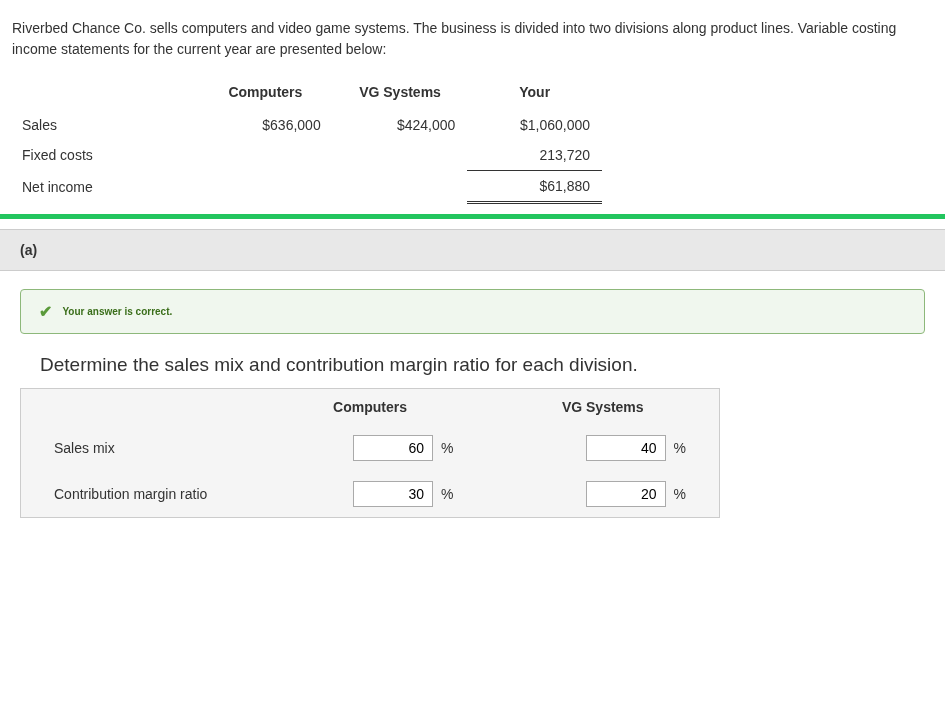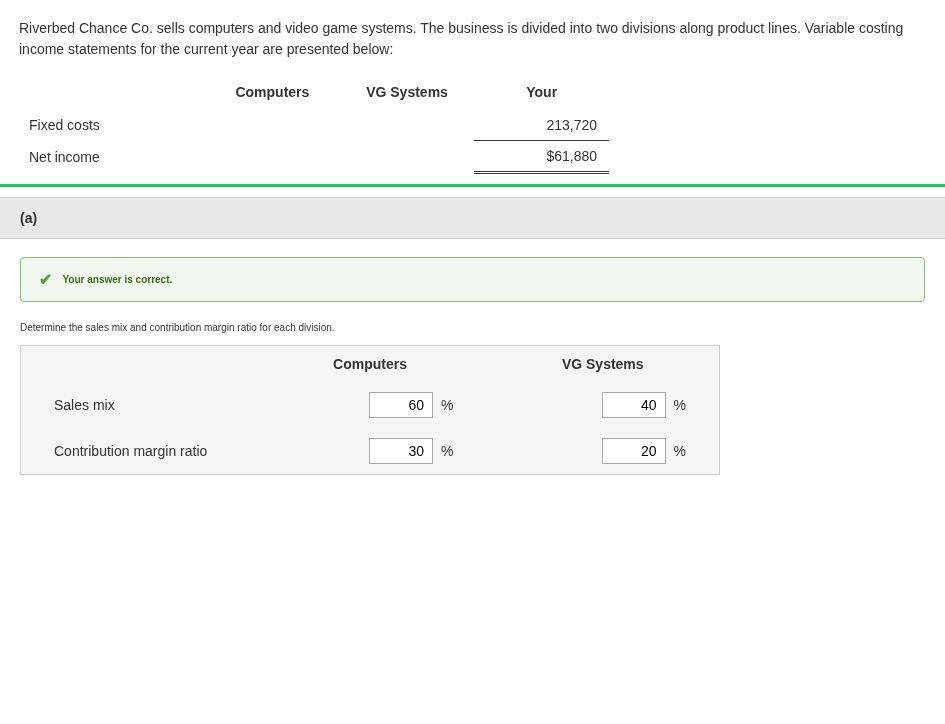--- a/index.html
+++ b/index.html
@@ -18,9 +18,9 @@
 
     
     .top-section {
-      padding: 18px 20px 10px 19px;
+      padding: 18px 20px 10px 12px;
       background: #fff;
-      border-bottom: 3px solid #22c55e;
+      border-bottom: 5px solid #22c55e;
     }
     .intro-text {
       font-size: 14px;

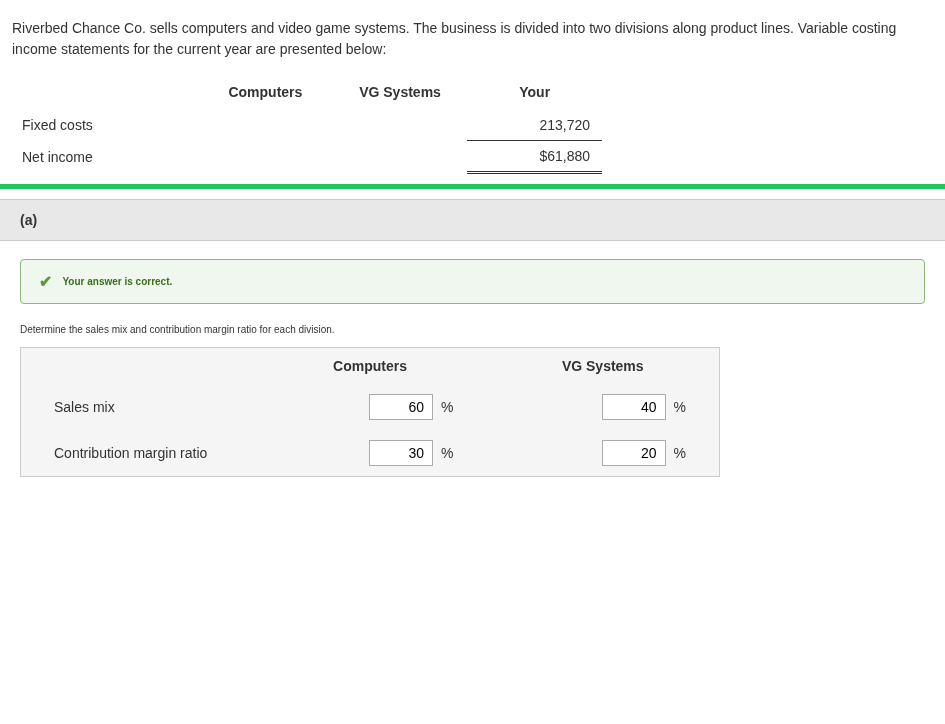--- a/index.html
+++ b/index.html
@@ -184,6 +184,12 @@
         </tr>
       </thead>
       <tbody>
+        <tr class="row-sales">
+          <td>Sales</td>
+          <td class="num">$636,000</td>
+          <td class="num">$424,000</td>
+          <td class="num-total">$1,060,000</td>
+        </tr>
         <tr class="row-fixed">
           <td>Fixed costs</td>
           <td class="empty"></td>

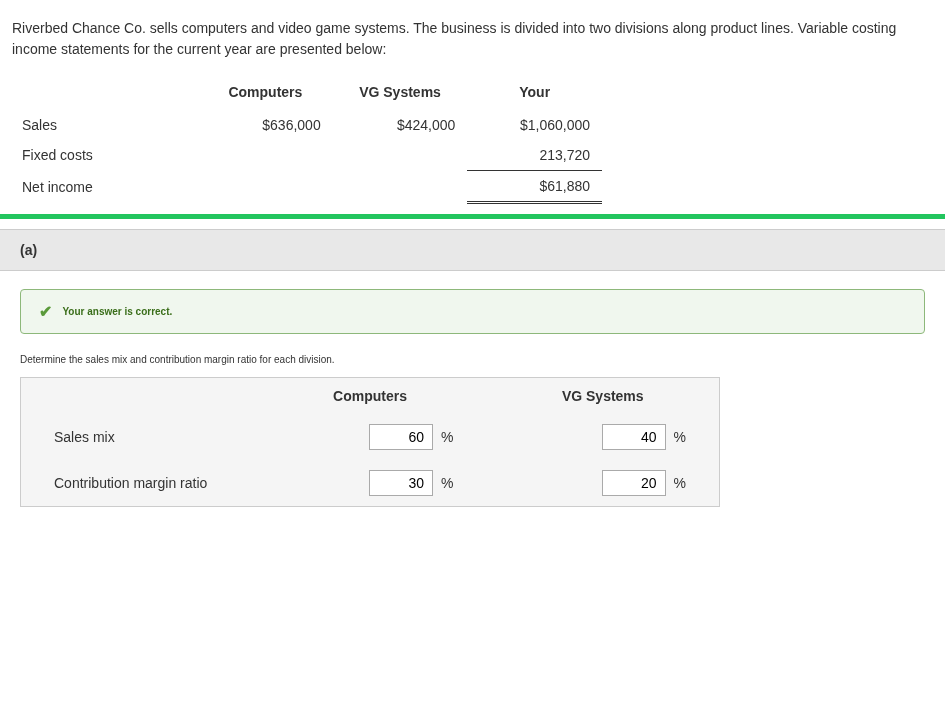--- a/index.html
+++ b/index.html
@@ -113,8 +113,9 @@
     
     .instructions {
       padding: 10px 31px 12px 20px;
-      font-size: 10px;
+      font-size: 19px;
       color: #333;
+      margin-left: 20px;
     }
 
     

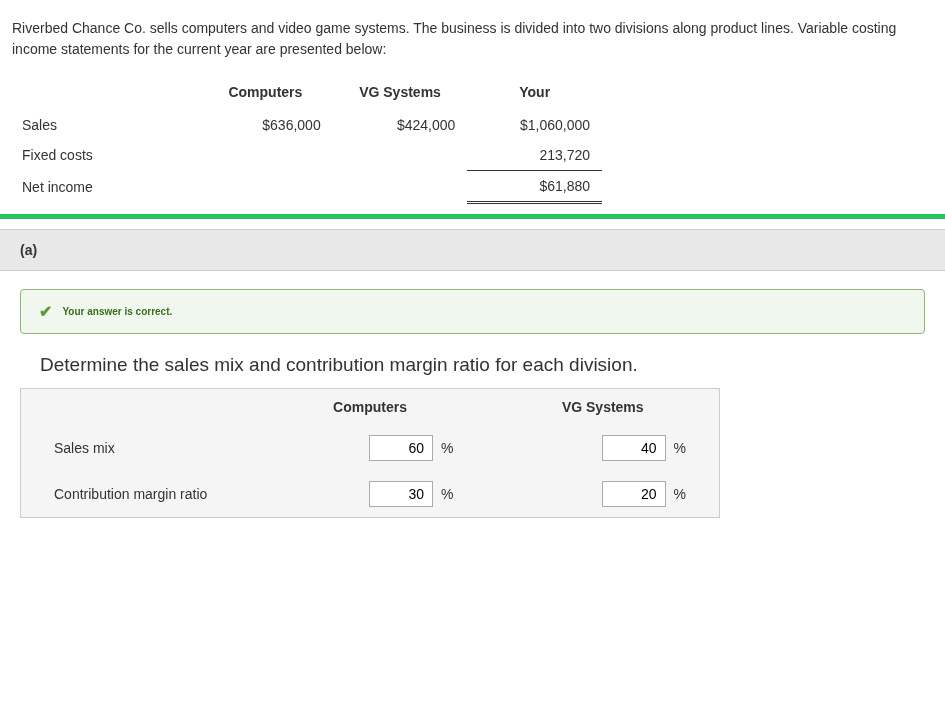--- a/index.html
+++ b/index.html
@@ -151,7 +151,7 @@
       background: #fff;
       padding: 4px 8px;
       text-align: right;
-      width: 64px;
+      width: 80px;
       font-size: 14px;
     }
     .pct-label {

